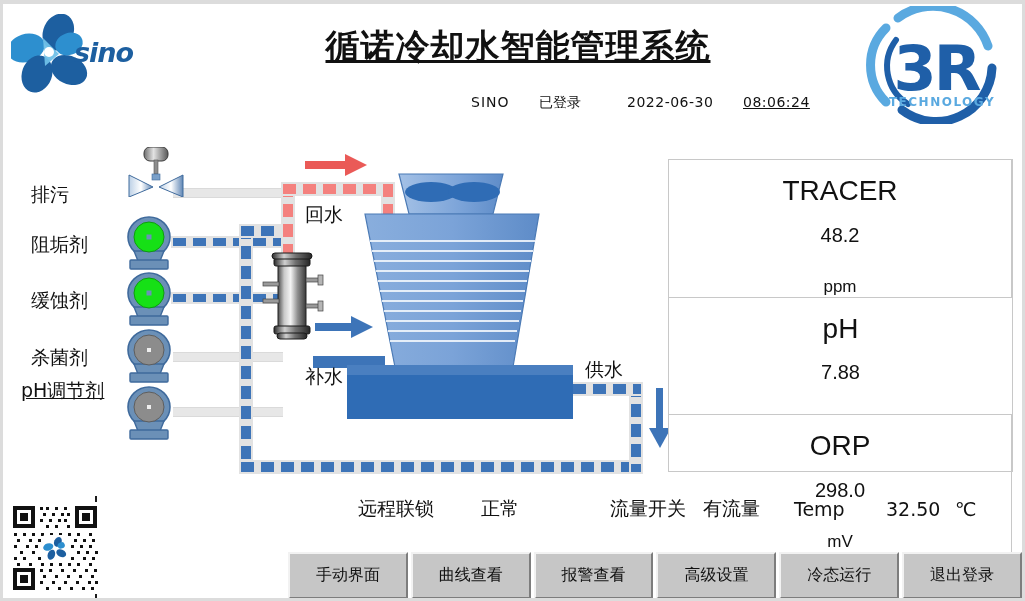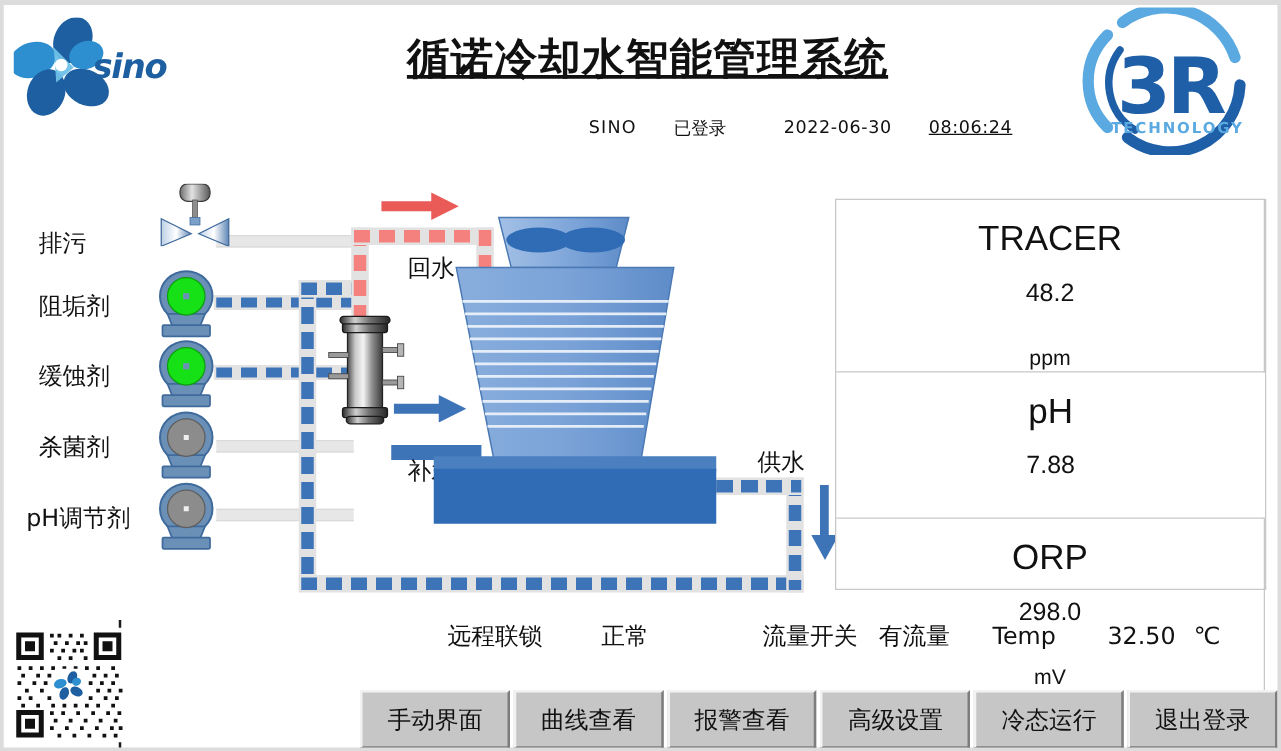--- a/index.html
+++ b/index.html
@@ -80,7 +80,6 @@
   .flow-label {
     position: absolute; font-size: 19px; color: #111; white-space: nowrap;
     font-family: "DejaVu Sans", "Liberation Sans", sans-serif;
-    margin-left: 21px;
   }
 
   

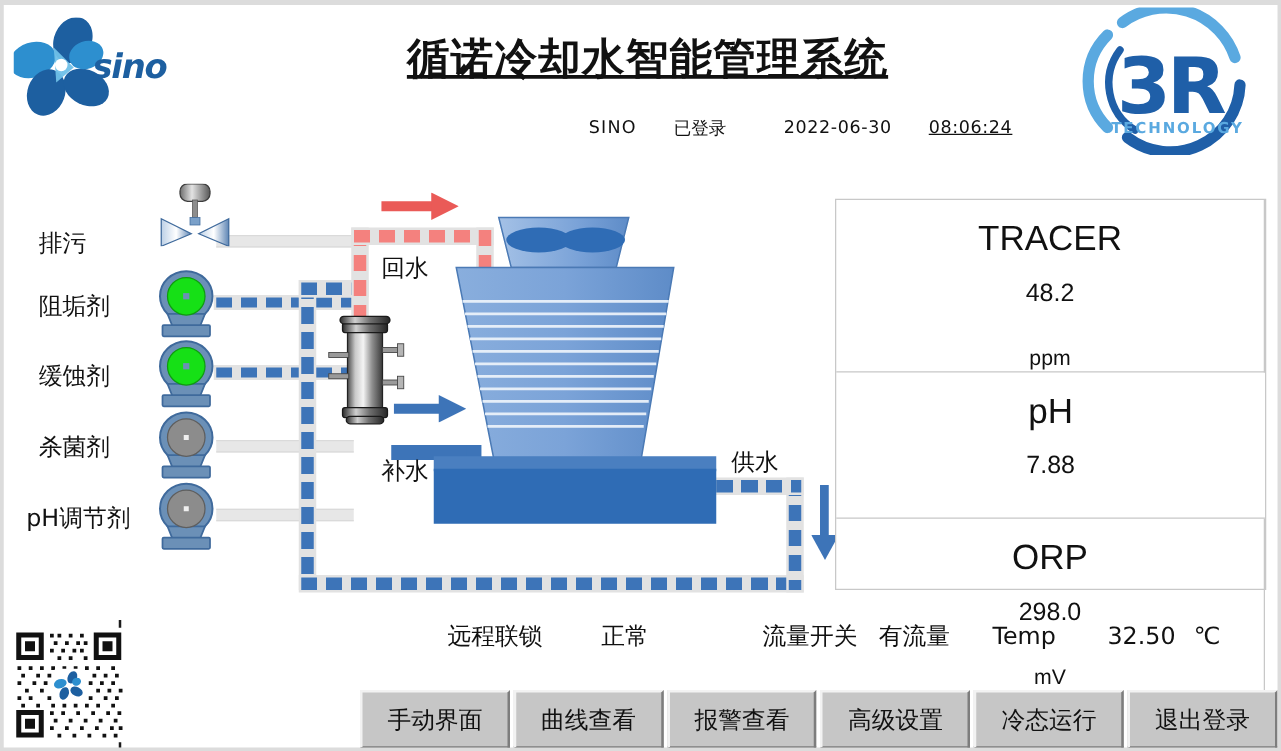--- a/index.html
+++ b/index.html
@@ -368,7 +368,7 @@
     </svg>
   </div>
 
-  <div class="chem-label" style="left:18px; top:398px;">pH调节剂</div>
+  <div class="chem-label" style="left:18px; top:374px;text-decoration:underline;">pH调节剂</div>
   <div class="pump" style="left:119px; top:381px;">
     <svg viewBox="0 0 54 56" width="54" height="56">
       <ellipse cx="27" cy="22" rx="21" ry="20" fill="#6b90b7" stroke="#3f6a9c" stroke-width="1.6"></ellipse>

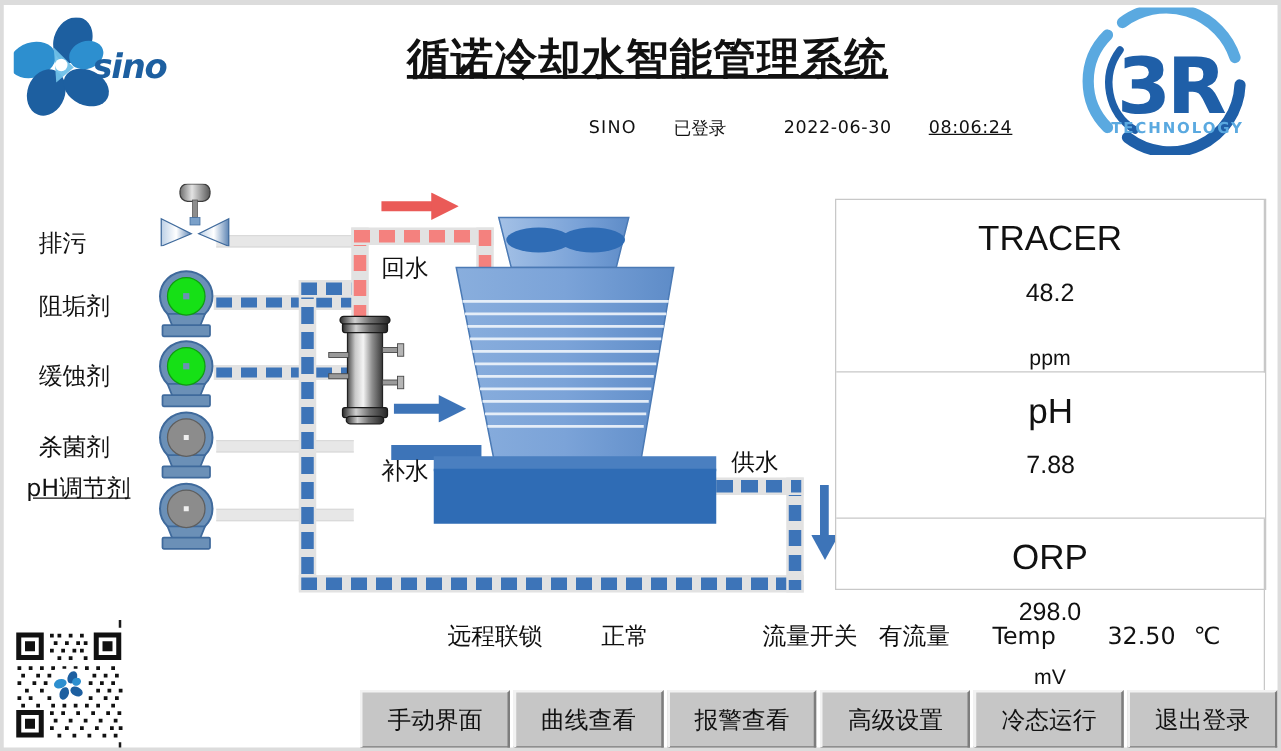--- a/index.html
+++ b/index.html
@@ -126,7 +126,7 @@
     border: 2px solid;
     border-color: #f2f2f2 #7d7d7d #7d7d7d #f2f2f2;
     display: flex; align-items: center; justify-content: center;
-    font-size: 19px; color: #111; cursor: pointer;
+    font-size: 16px; color: #111; cursor: pointer;
     font-family: "DejaVu Sans", "Liberation Sans", sans-serif;
     white-space: nowrap;
   }

